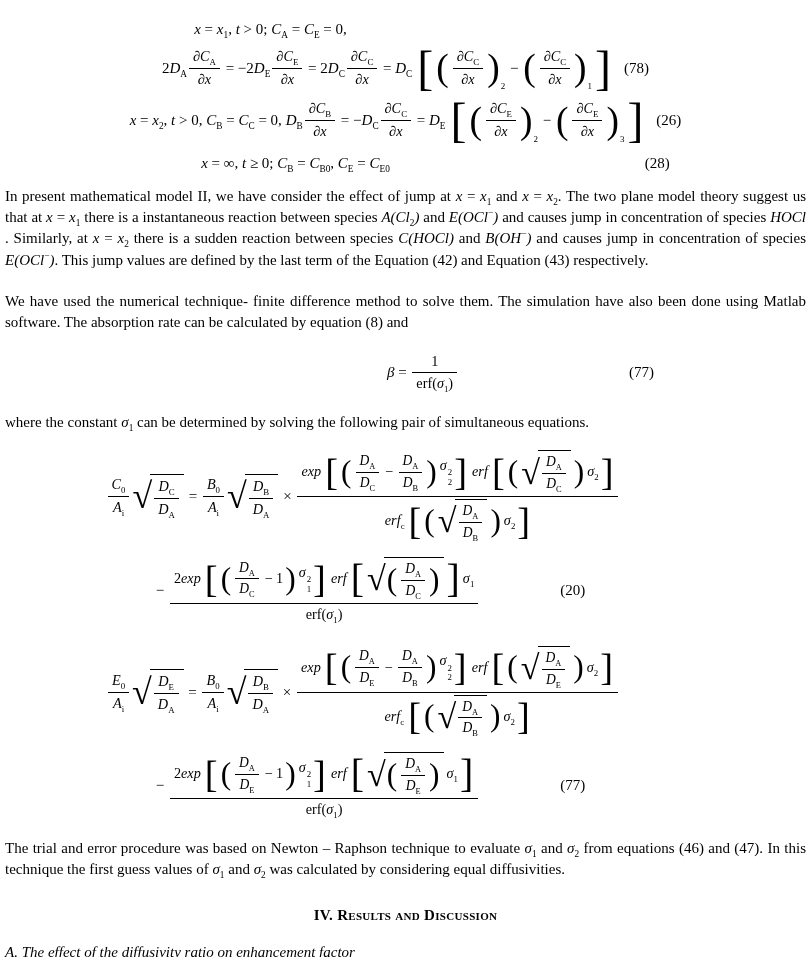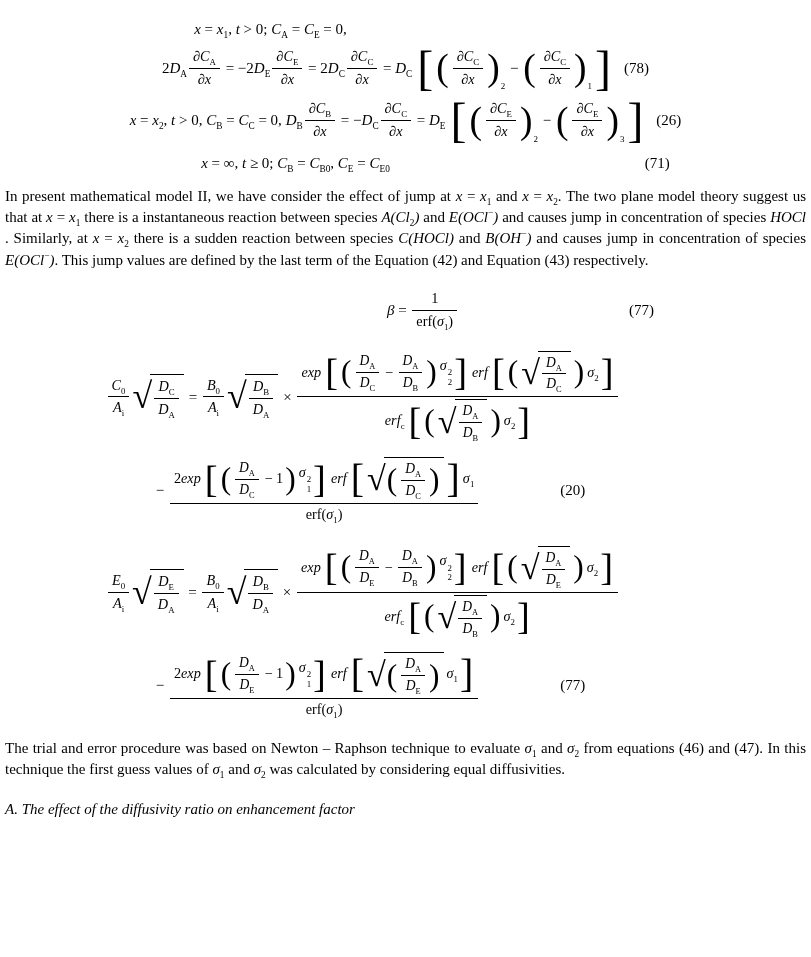--- a/index.html
+++ b/index.html
@@ -209,7 +209,7 @@
       <span class="mo"> = </span>
       <span class="mrow"><span class="mv">C</span><sub>E0</sub></span>
       <span class="msp" style="width: 255px;"></span>
-      <span class="mo">(71)</span>
+      <span class="mo">(28)</span>
     </div>
   <p class="para"><span class="mo">In present mathematical model II, we have consider the effect of jump at </span><span class="mrow"><span class="mv">x</span></span><span class="mo"> = </span><span class="mrow"><span class="mv">x</span><sub>1</sub></span><span class="mo"> and </span><span class="mrow"><span class="mv">x</span></span><span class="mo"> = </span><span class="mrow"><span class="mv">x</span><sub>2</sub></span><span class="mo">. The two plane model theory suggest us that at </span><span class="mrow"><span class="mv">x</span></span><span class="mo"> = </span><span class="mrow"><span class="mv">x</span><sub>1</sub></span><span class="mo"> there is a instantaneous reaction between species </span><span class="mrow"><span class="mv">A(Cl</span><sub>2</sub></span><span class="mrow"><span class="mv">)</span></span><span class="mo"> and </span><span class="mrow"><span class="mv">E(OCl</span><sup>−</sup></span><span class="mrow"><span class="mv">)</span></span><span class="mo"> and causes jump in concentration of species </span><span class="mrow"><span class="mv">HOCl</span></span><span class="mo">. Similarly, at </span><span class="mrow"><span class="mv">x</span></span><span class="mo"> = </span><span class="mrow"><span class="mv">x</span><sub>2</sub></span><span class="mo"> there is a sudden reaction between species </span><span class="mrow"><span class="mv">C(HOCl)</span></span><span class="mo"> and </span><span class="mrow"><span class="mv">B(OH</span><sup>−</sup></span><span class="mrow"><span class="mv">)</span></span><span class="mo"> and causes jump in concentration of species </span><span class="mrow"><span class="mv">E(OCl</span><sup>−</sup></span><span class="mrow"><span class="mv">)</span></span><span class="mo">. This jump values are defined by the last term of the Equation (42) and Equation (43) respectively.</span></p>
   <div class="eqrow" style="margin:18px 0;">

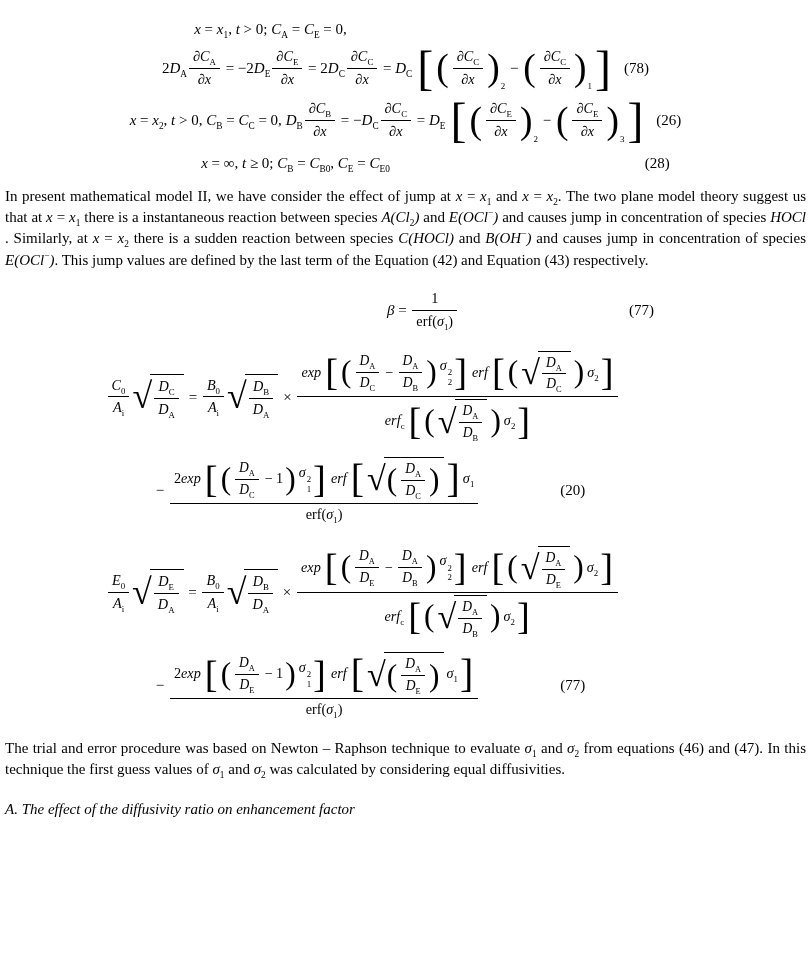--- a/index.html
+++ b/index.html
@@ -212,6 +212,7 @@
       <span class="mo">(28)</span>
     </div>
   <p class="para"><span class="mo">In present mathematical model II, we have consider the effect of jump at </span><span class="mrow"><span class="mv">x</span></span><span class="mo"> = </span><span class="mrow"><span class="mv">x</span><sub>1</sub></span><span class="mo"> and </span><span class="mrow"><span class="mv">x</span></span><span class="mo"> = </span><span class="mrow"><span class="mv">x</span><sub>2</sub></span><span class="mo">. The two plane model theory suggest us that at </span><span class="mrow"><span class="mv">x</span></span><span class="mo"> = </span><span class="mrow"><span class="mv">x</span><sub>1</sub></span><span class="mo"> there is a instantaneous reaction between species </span><span class="mrow"><span class="mv">A(Cl</span><sub>2</sub></span><span class="mrow"><span class="mv">)</span></span><span class="mo"> and </span><span class="mrow"><span class="mv">E(OCl</span><sup>−</sup></span><span class="mrow"><span class="mv">)</span></span><span class="mo"> and causes jump in concentration of species </span><span class="mrow"><span class="mv">HOCl</span></span><span class="mo">. Similarly, at </span><span class="mrow"><span class="mv">x</span></span><span class="mo"> = </span><span class="mrow"><span class="mv">x</span><sub>2</sub></span><span class="mo"> there is a sudden reaction between species </span><span class="mrow"><span class="mv">C(HOCl)</span></span><span class="mo"> and </span><span class="mrow"><span class="mv">B(OH</span><sup>−</sup></span><span class="mrow"><span class="mv">)</span></span><span class="mo"> and causes jump in concentration of species </span><span class="mrow"><span class="mv">E(OCl</span><sup>−</sup></span><span class="mrow"><span class="mv">)</span></span><span class="mo">. This jump values are defined by the last term of the Equation (42) and Equation (43) respectively.</span></p>
+  <p class="para" style="margin-top:20px;"><span class="mo">We have used the numerical technique- finite difference method to solve them. The simulation have also been done using Matlab software. The absorption rate can be calculated by equation (8) and</span></p>
   <div class="eqrow" style="margin:18px 0;">
       <span class="msp" style="width: 230px;"></span>
       <span class="mrow"><span class="mv">β</span></span>

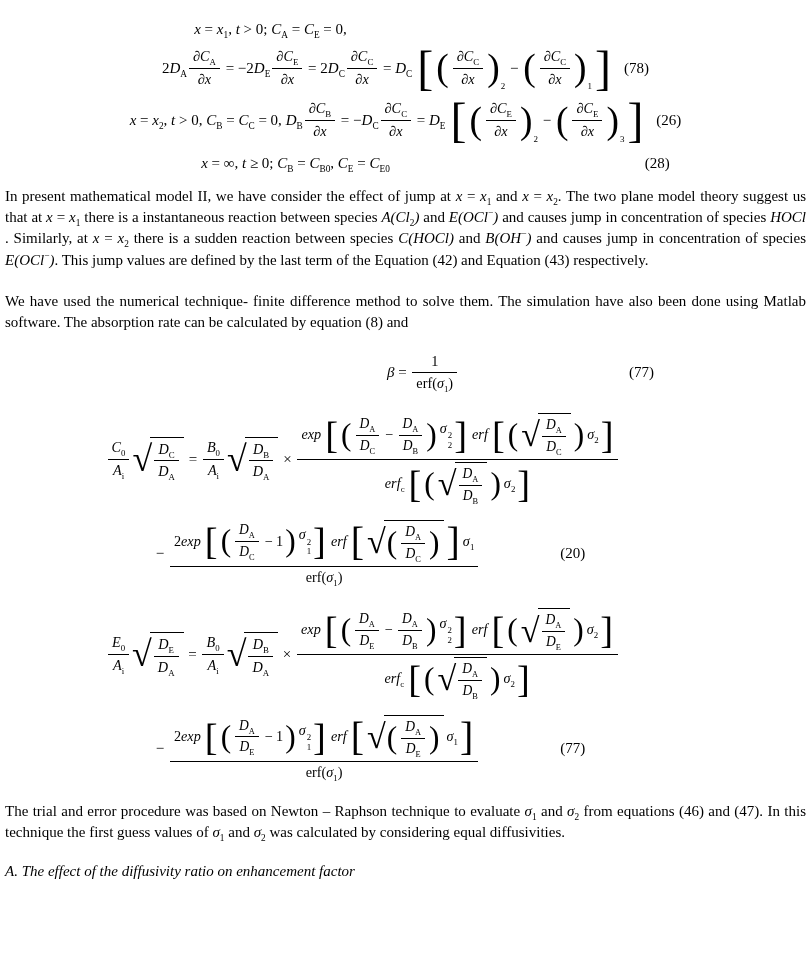--- a/index.html
+++ b/index.html
@@ -230,6 +230,7 @@
       <span class="msp" style="width: 170px;"></span>
       <span class="mo">(77)</span>
     </div>
+  <p class="para" style="margin-top:16px;"><span class="mo">where the constant </span><span class="mrow"><span class="mv">σ</span><sub>1</sub></span><span class="mo"> can be determined by solving the following pair of simultaneous equations.</span></p>
   <div class="eqrow" style="margin:16px 0 12px;">
       <span class="mfrac">
         <span class="mnum">

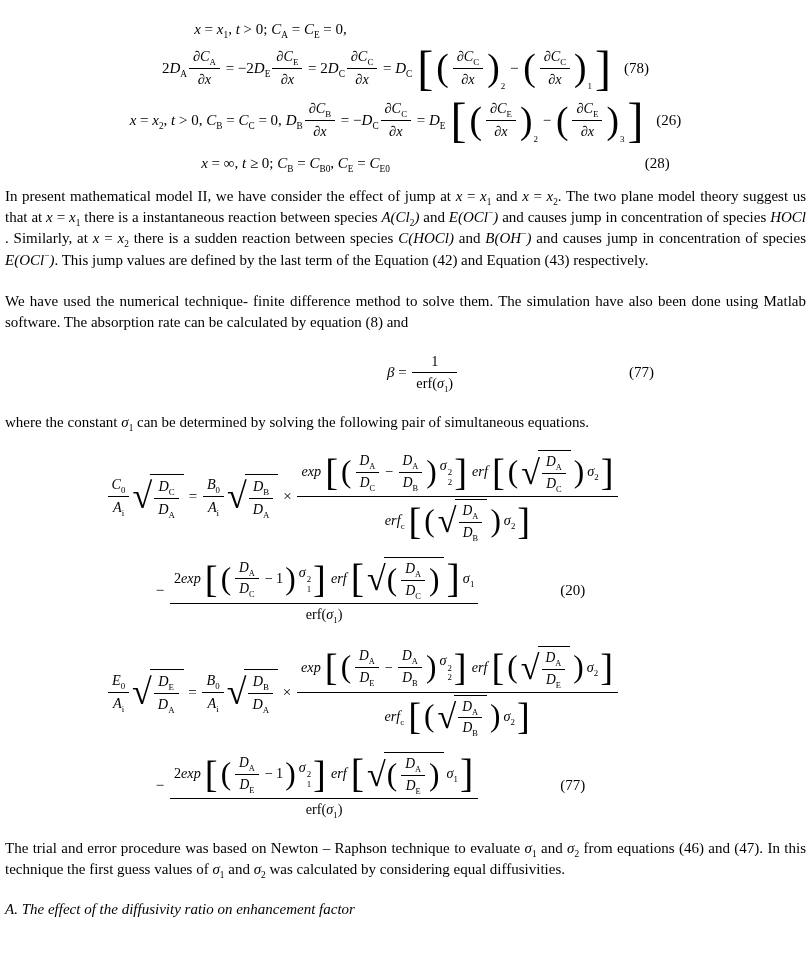--- a/index.html
+++ b/index.html
@@ -676,6 +676,7 @@
       <span class="msp" style="width: 70px;"></span>
     </div>
   <p class="para" style="margin-top:18px;"><span class="mo">The trial and error procedure was based on Newton – Raphson technique to evaluate </span><span class="mrow"><span class="mv">σ</span><sub>1</sub></span><span class="mo"> and </span><span class="mrow"><span class="mv">σ</span><sub>2</sub></span><span class="mo"> from equations (46) and (47). In this technique the first guess values of </span><span class="mrow"><span class="mv">σ</span><sub>1</sub></span><span class="mo"> and </span><span class="mrow"><span class="mv">σ</span><sub>2</sub></span><span class="mo"> was calculated by considering equal diffusivities.</span></p>
+  <h3 class="section-heading">IV. Results and Discussion</h3>
   <h4 class="subsection-heading">A. The effect of the diffusivity ratio on enhancement factor</h4>
 
 </div>

